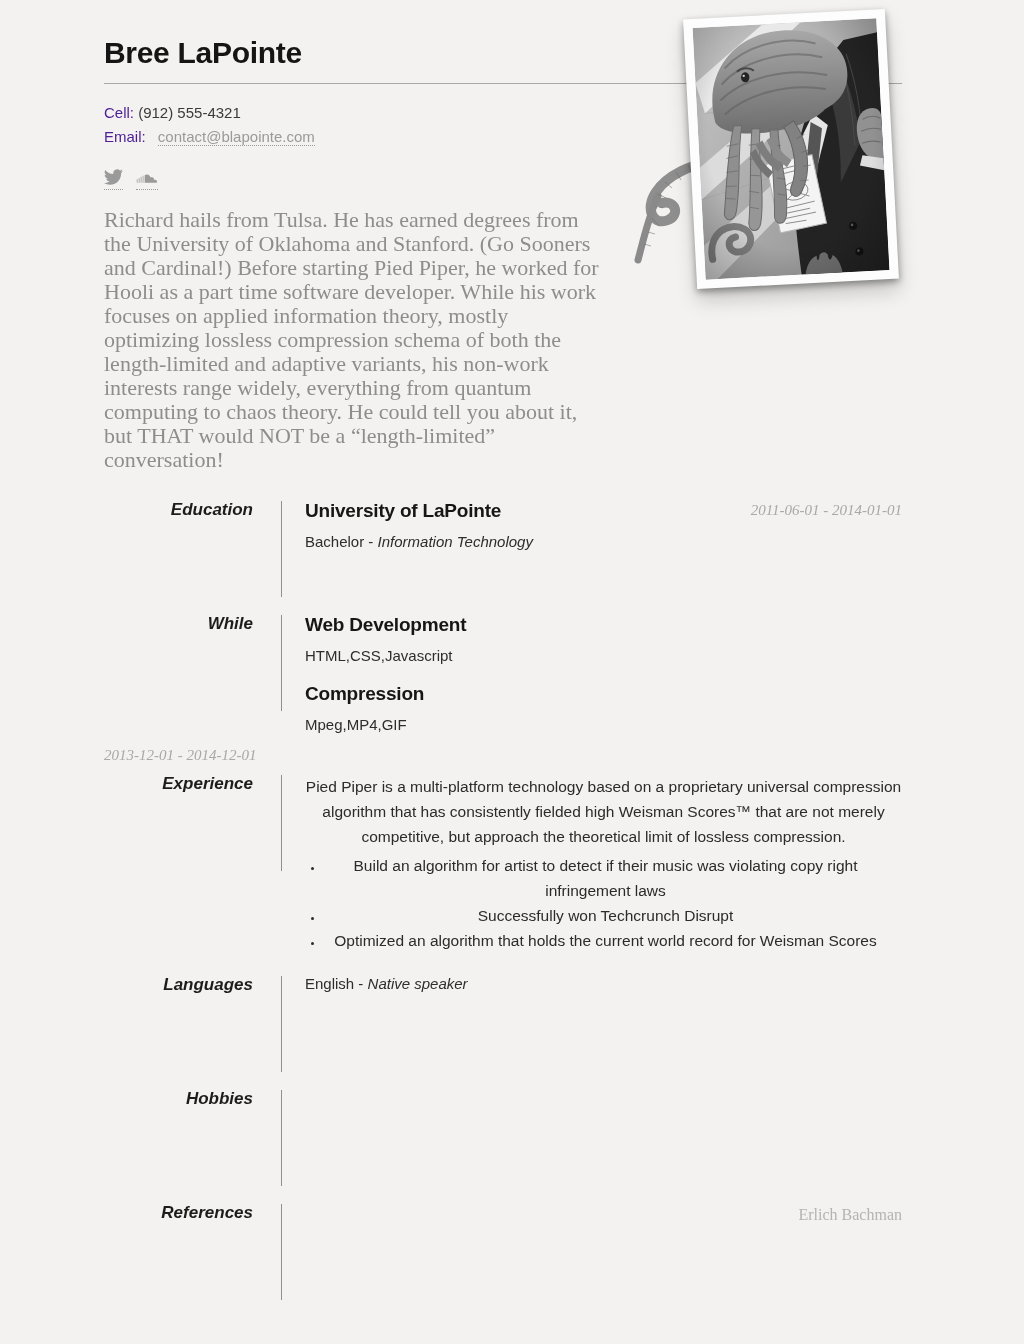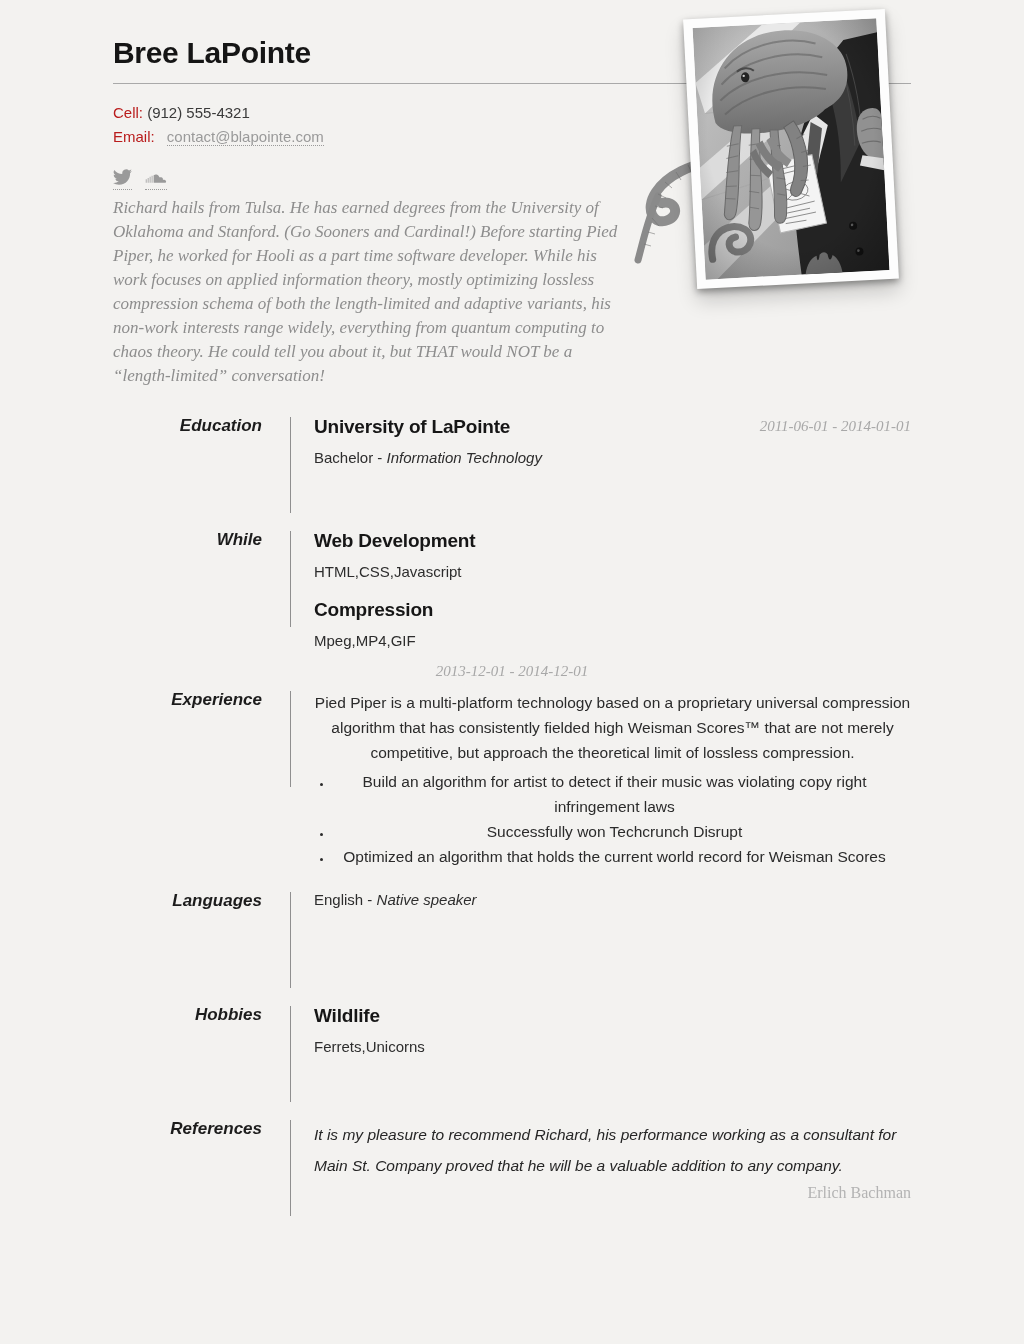--- a/index.html
+++ b/index.html
@@ -10,7 +10,7 @@
     position:relative;
     overflow:hidden;
   }
-  .page { position:absolute; left:113px; top:0; width:798px; }
+  .page { position:absolute; left:104px; top:0; width:798px; }
 
   
   h1.name { margin:0; padding-top:36px; font-size:30px; letter-spacing:-0.3px; color:#151515; font-weight:bold; }

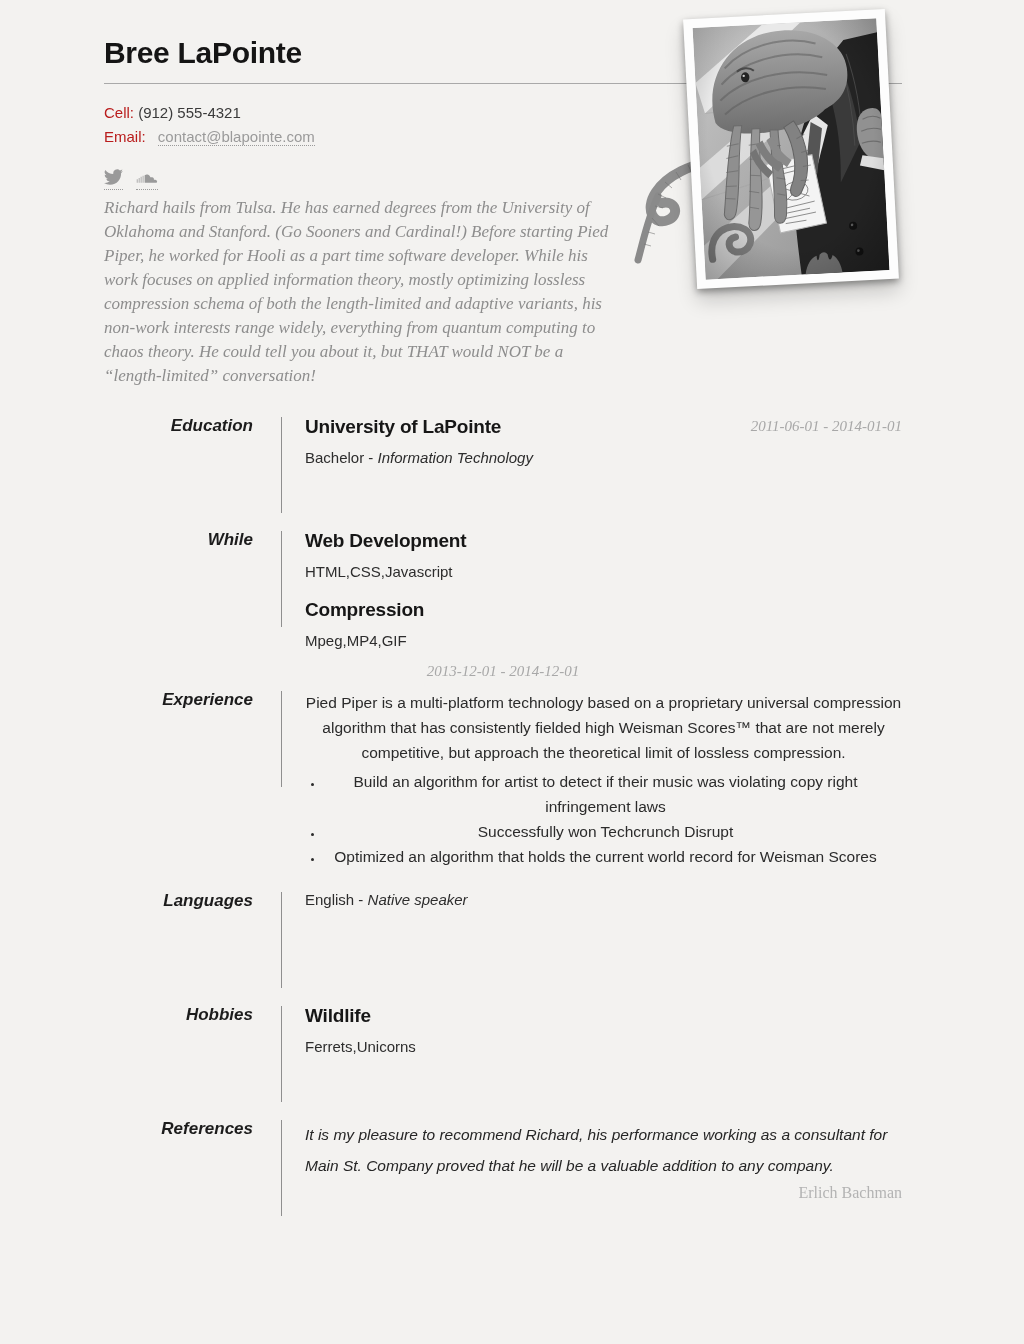--- a/index.html
+++ b/index.html
@@ -16,7 +16,7 @@
   h1.name { margin:0; padding-top:36px; font-size:30px; letter-spacing:-0.3px; color:#151515; font-weight:bold; }
   hr.rule { border:none; border-top:1px solid #a9a9a9; margin:13px 0 0; }
   .contact { margin-top:17px; font-size:15px; color:#3a3a3a; line-height:24px; }
-  .contact .lbl { color:#b91c1c; }
+  .contact .lbl { color:#4c1d95; }
   .contact a.email {
     color:#9a9a9a; text-decoration:none;
     border-bottom:1px dotted #9a9a9a;

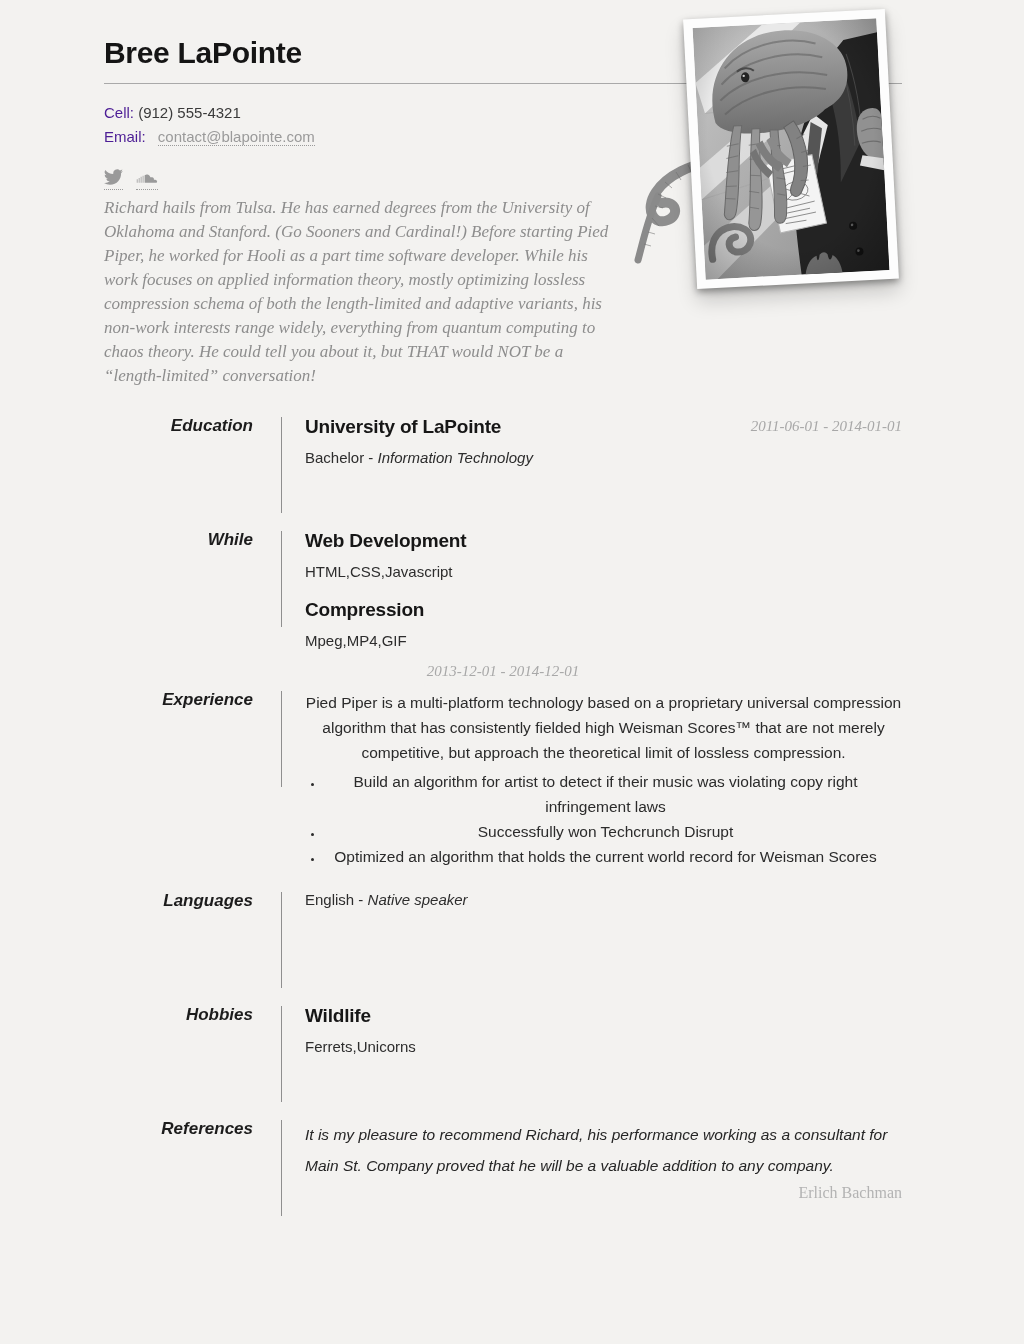--- a/index.html
+++ b/index.html
@@ -32,9 +32,9 @@
 
   
   .bio {
-    margin-top:3px; width:505px;
-    font-family:"Liberation Serif", serif; font-style:italic;
-    font-size:17px; line-height:24px; color:#8d8d8d;
+    margin-top:15px; width:505px;
+    font-family:"Liberation Serif", serif; 
+    font-size:22px; line-height:24px; color:#8d8d8d;
   }
 
   

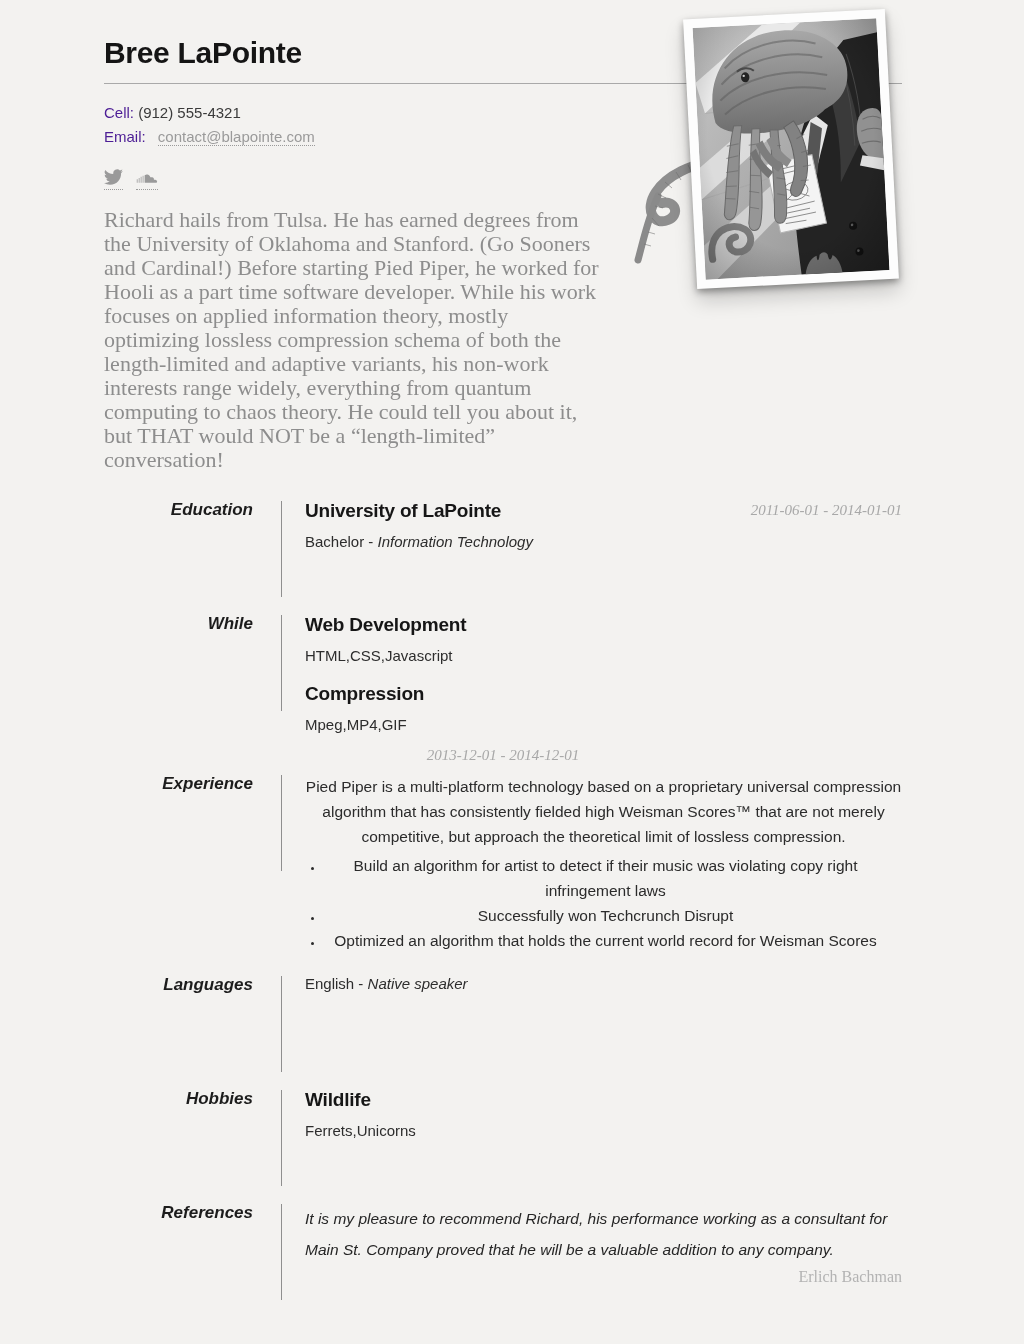--- a/index.html
+++ b/index.html
@@ -68,7 +68,7 @@
     font-size:15px; color:#a8a8a8;
   }
   .content .date.corner { position:absolute; right:0; top:4px; }
-  .standalone-date { text-align:center; margin:2px 0 8px; }
+  .standalone-date { text-align:left; margin:2px 0 8px; }
   h3.item-title { margin:0 0 11px; font-size:19px; color:#161616; letter-spacing:-0.2px; font-weight:bold; }
   .sub { font-size:15px; color:#2d2d2d; }
   .sub em { font-style:italic; }

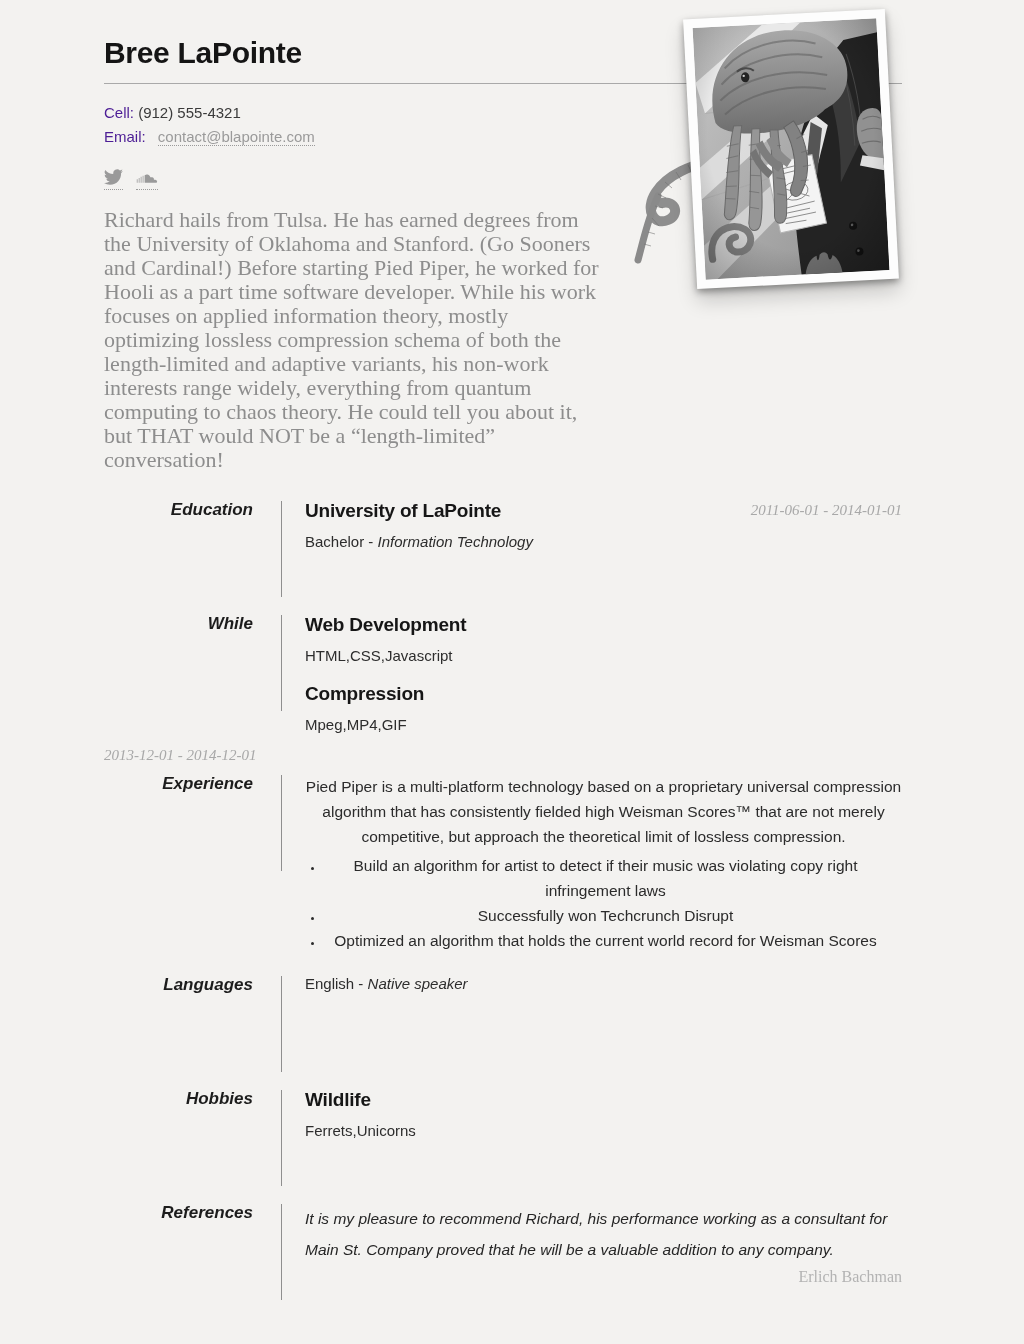--- a/index.html
+++ b/index.html
@@ -236,10 +236,6 @@
     <div class="section">
       <div class="row">
         <div class="label">Hobbies</div>
-        <div class="content">
-          <h3 class="item-title">Wildlife</h3>
-          <div class="sub">Ferrets,Unicorns</div>
-        </div>
       </div>
     </div>
 

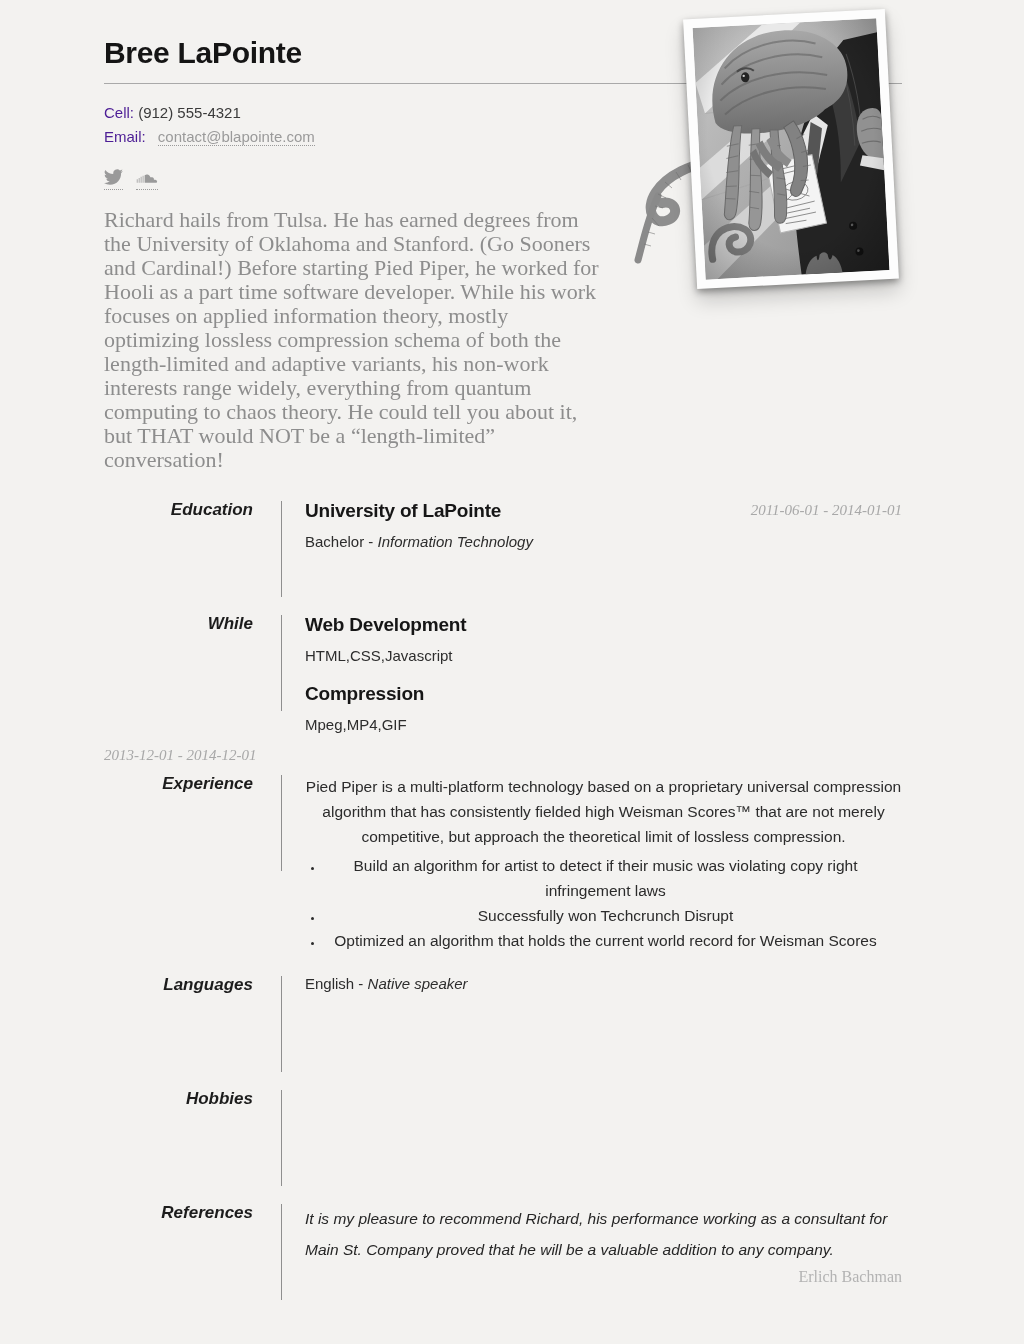--- a/index.html
+++ b/index.html
@@ -243,7 +243,6 @@
       <div class="row">
         <div class="label">References</div>
         <div class="content">
-          <p class="quote">It is my pleasure to recommend Richard, his performance working as a consultant for Main St. Company proved that he will be a valuable addition to any company.</p>
           <div class="author">Erlich Bachman</div>
         </div>
       </div>

